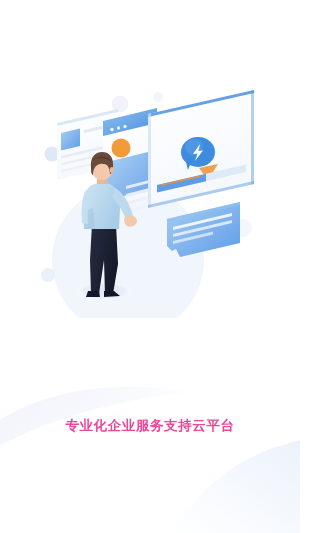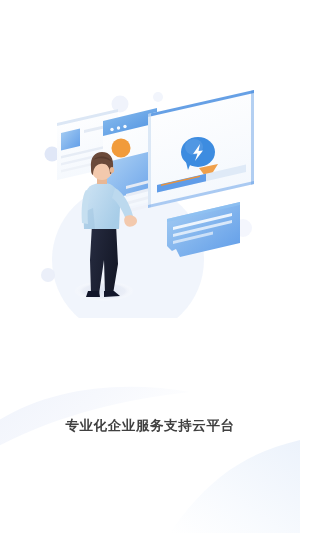--- a/index.html
+++ b/index.html
@@ -220,7 +220,7 @@
   </div>
 
   <div class="tagline-wrap">
-    <span class="tagline" style="color: #404040;">专业化企业服务支持云平台</span>
+    <span class="tagline" style="color: #ec4899;">专业化企业服务支持云平台</span>
   </div>
 
 </div>

